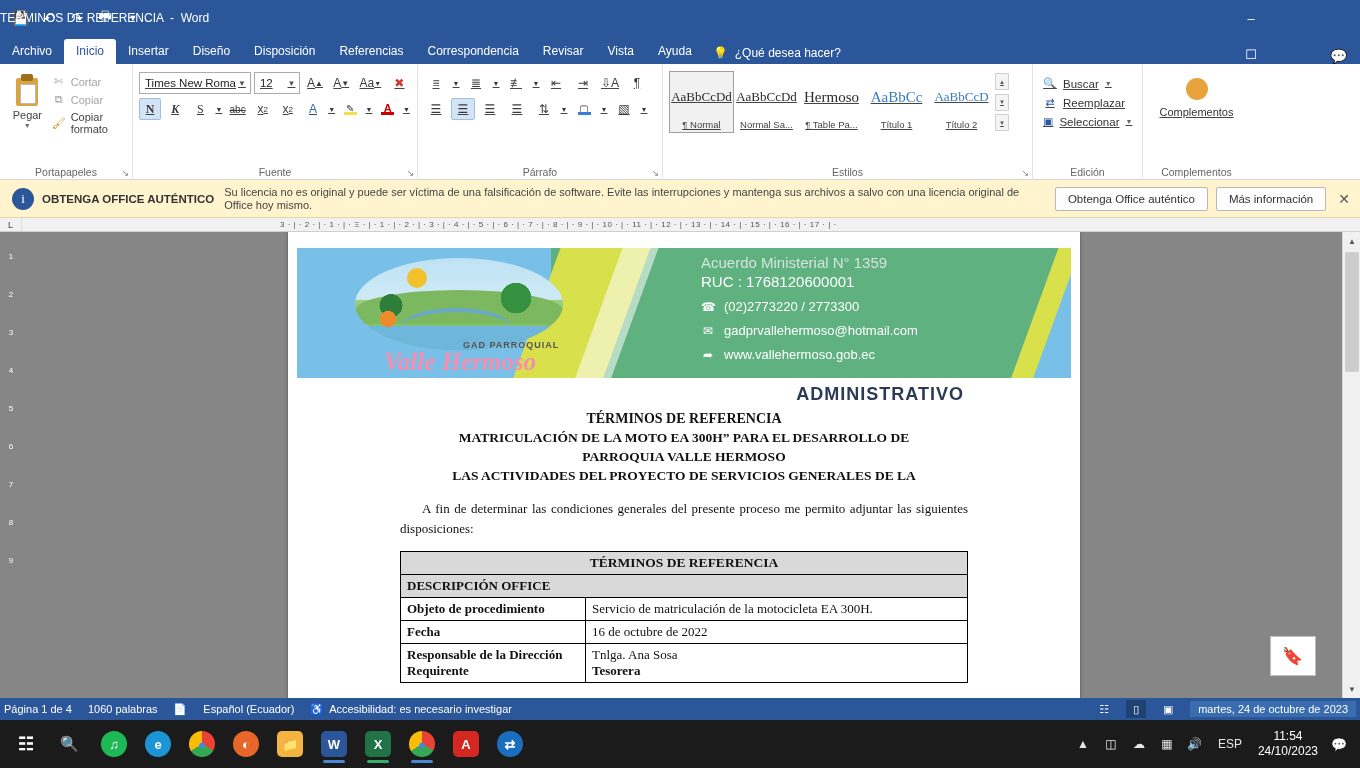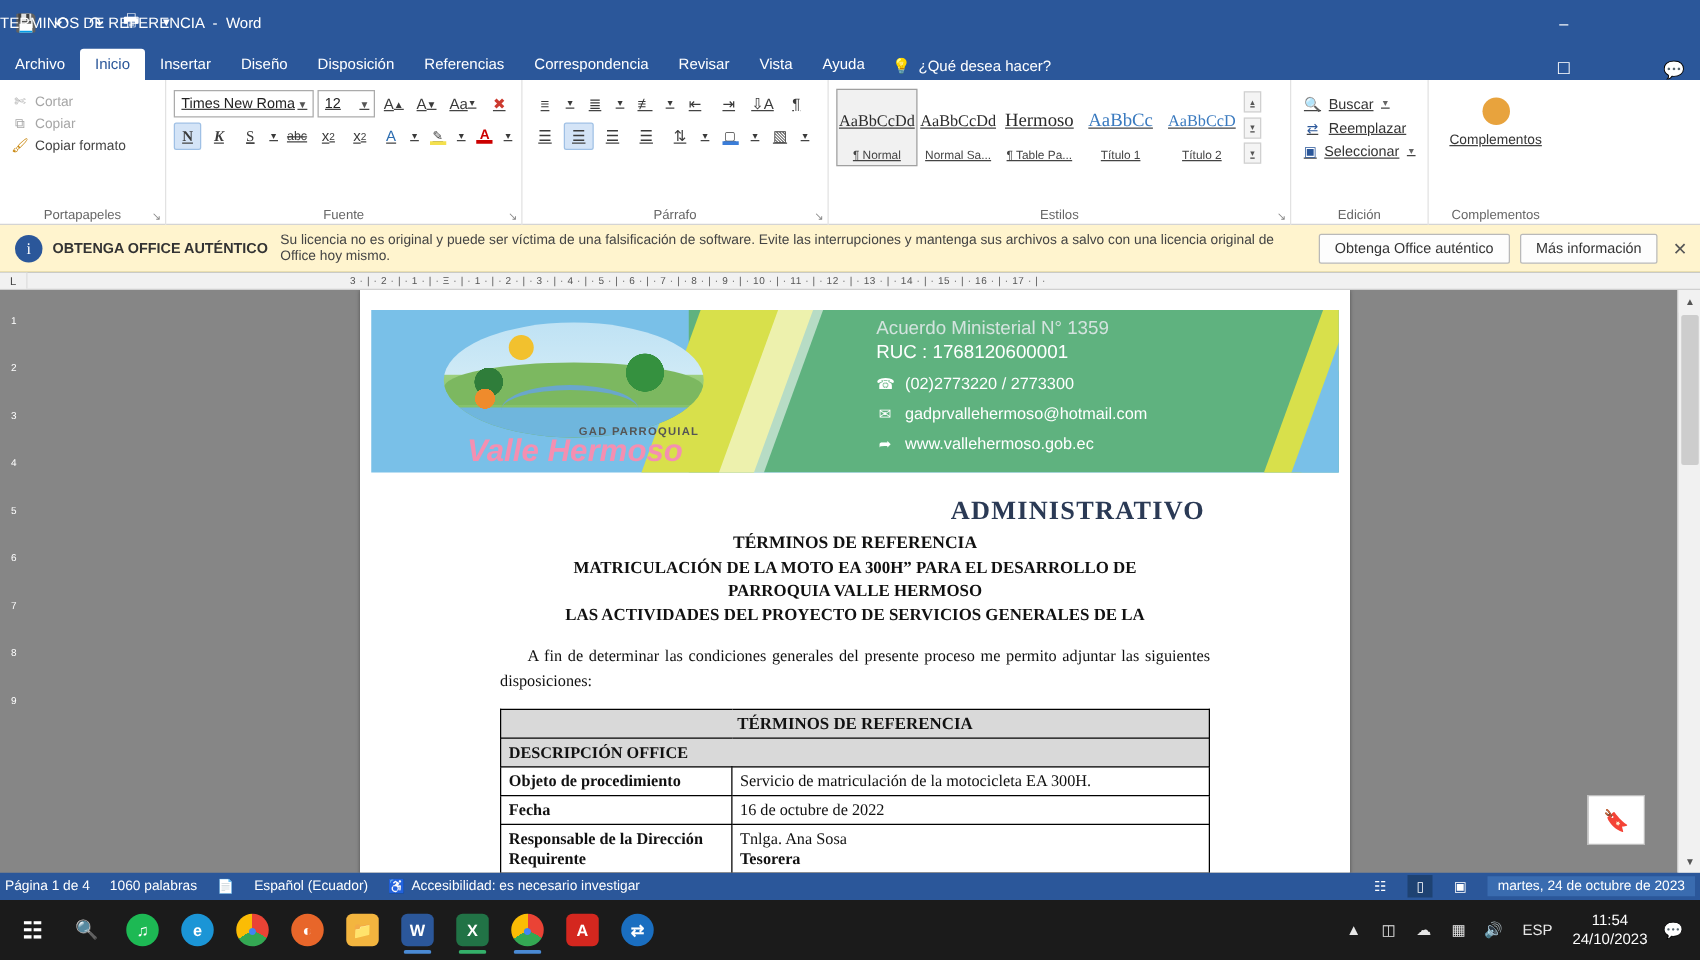--- a/index.html
+++ b/index.html
@@ -356,6 +356,15 @@
 <div class="ribbon">
 
   <div class="group g-clip">
+    <div class="paste-col">
+      <div class="paste-icon">
+        <div class="clip-body"></div>
+          <div class="clip-top"></div>
+          <div class="clip-page"></div>
+      </div>
+      <div class="paste-label">Pegar</div>
+      <div class="paste-caret">▾</div>
+    </div>
     <div class="clip-items">
       <div class="clip-item">
         <span class="ci-ico">✄</span>

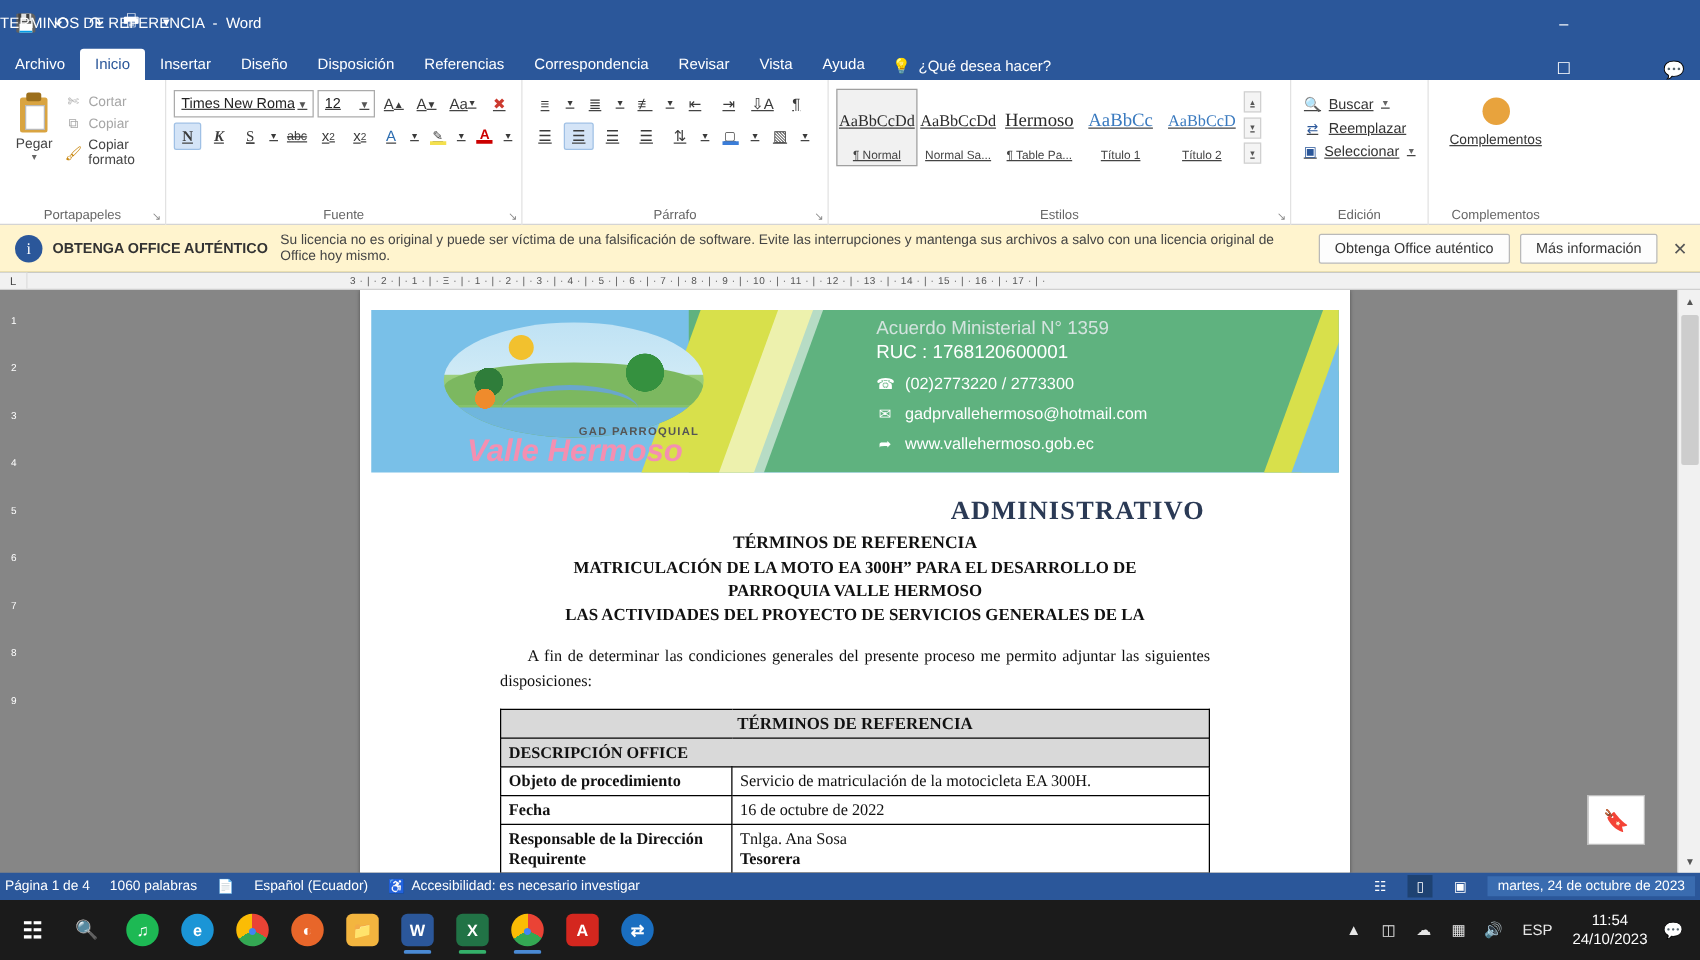--- a/index.html
+++ b/index.html
@@ -227,7 +227,7 @@
   .lg-flower { position:absolute; left:18px; bottom:18px; width:30px; height:26px; background:radial-gradient(circle at 50% 50%, #ef8b2c 0 40%, transparent 41%); }
   .logo-text {
     position:absolute; left:0; bottom:2px; width:100%; text-align:center;
-    font-family:Liberation Sans, sans-serif; font-style:italic; font-weight:bold;
+    font-family:Liberation Serif, serif; font-style:italic; font-weight:bold;
     font-size:25px; color:#f48fb1;
   }
   .logo-sub {

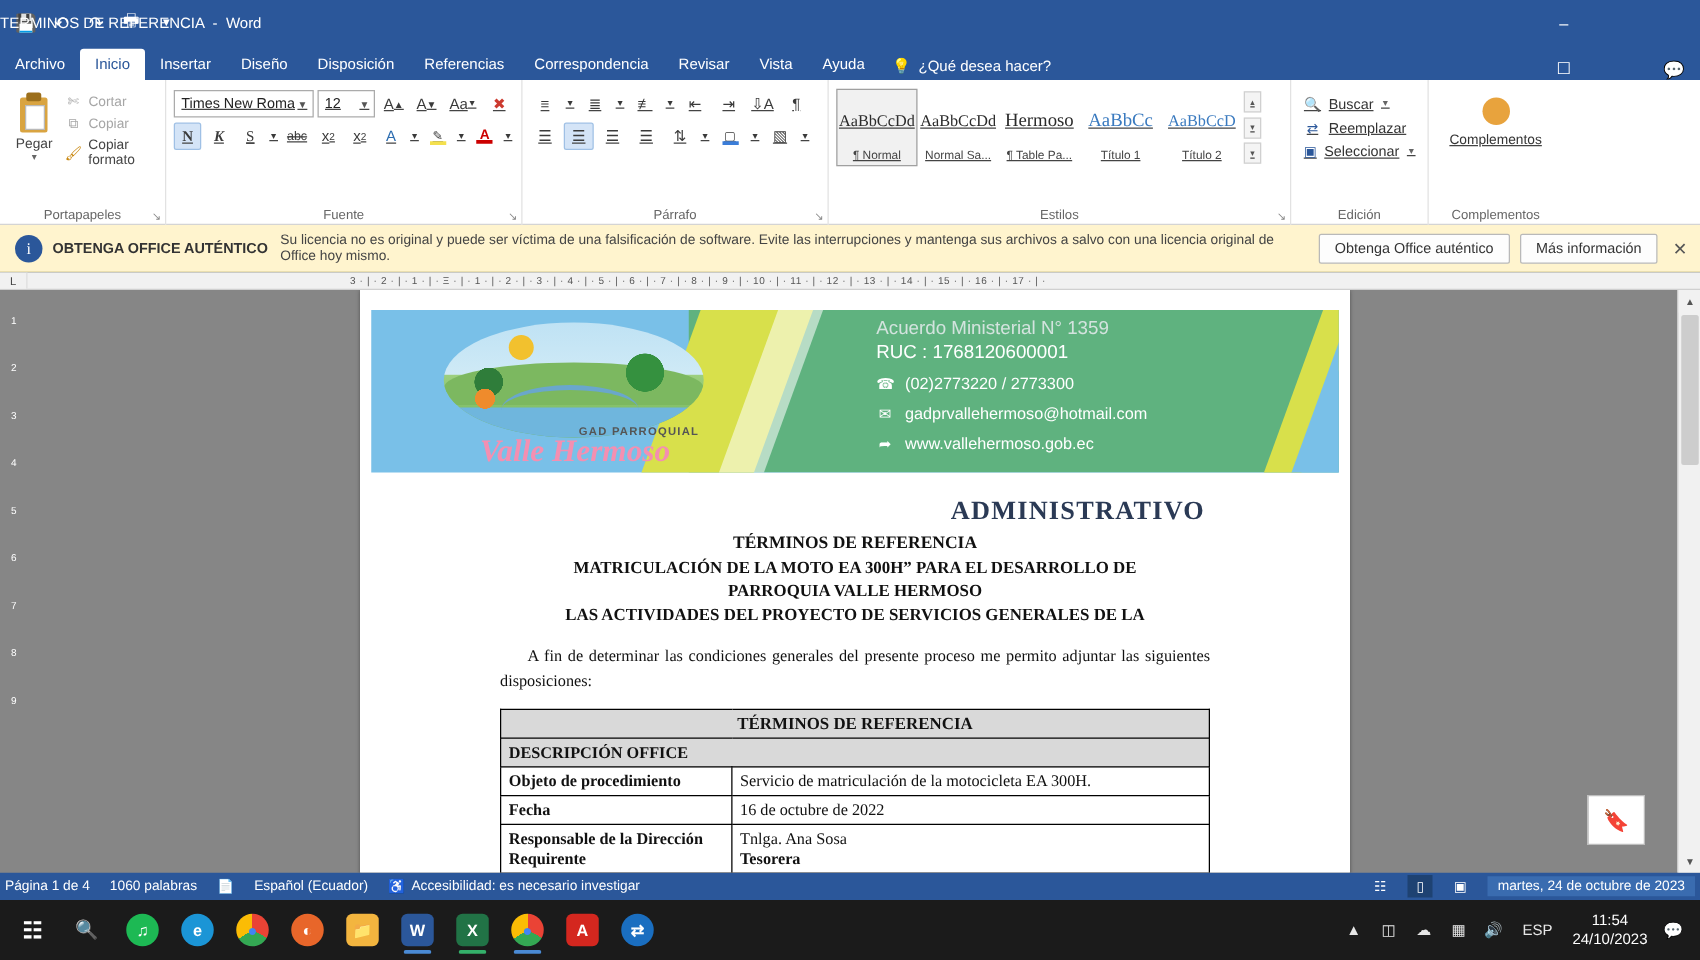--- a/index.html
+++ b/index.html
@@ -244,8 +244,8 @@
   .hi-ico { width:14px; text-align:center; font-size:12px; }
 
   .adm-title {
-    text-align:right; padding:6px 116px 0 0; font-size:21px; letter-spacing:1px;
-    color:#2b3a55; font-weight:bold; font-family:Liberation Serif, serif;margin-top:12px;
+    text-align:right; padding:6px 116px 0 0; font-size:18px; letter-spacing:1px;
+    color:#2b3a55; font-weight:bold; font-family:Liberation Sans, sans-serif;
   }
   .doc-body { padding:4px 112px 0 112px; color:#111; font-family:"Liberation Serif", serif; }
   .ttl-block { text-align:center; font-weight:bold; font-size:13.5px; line-height:19px; }

